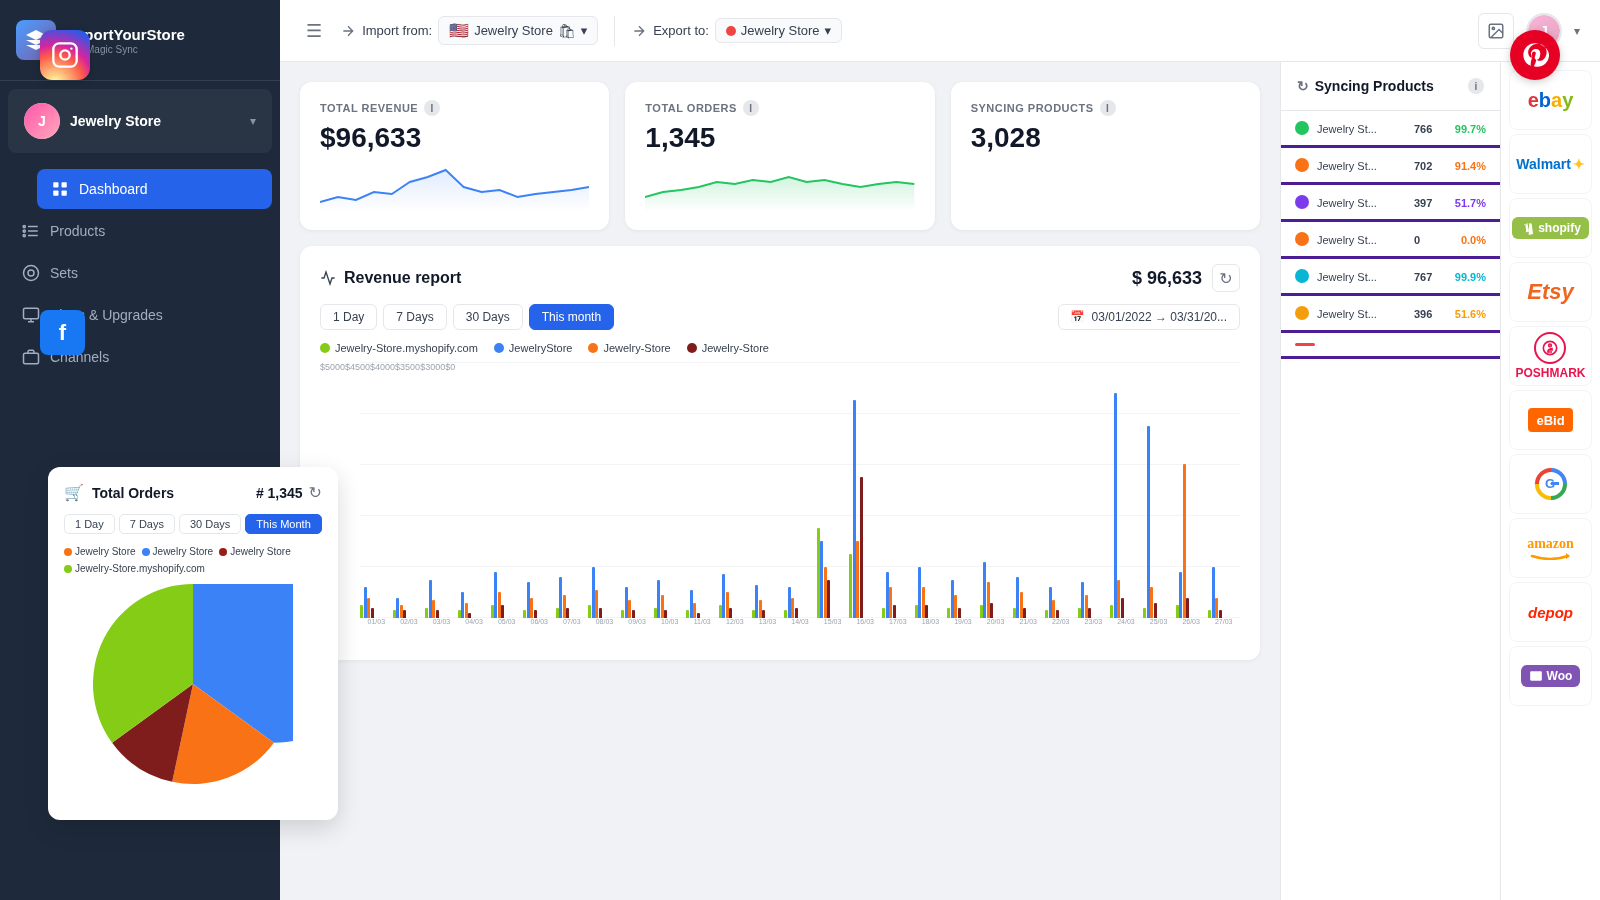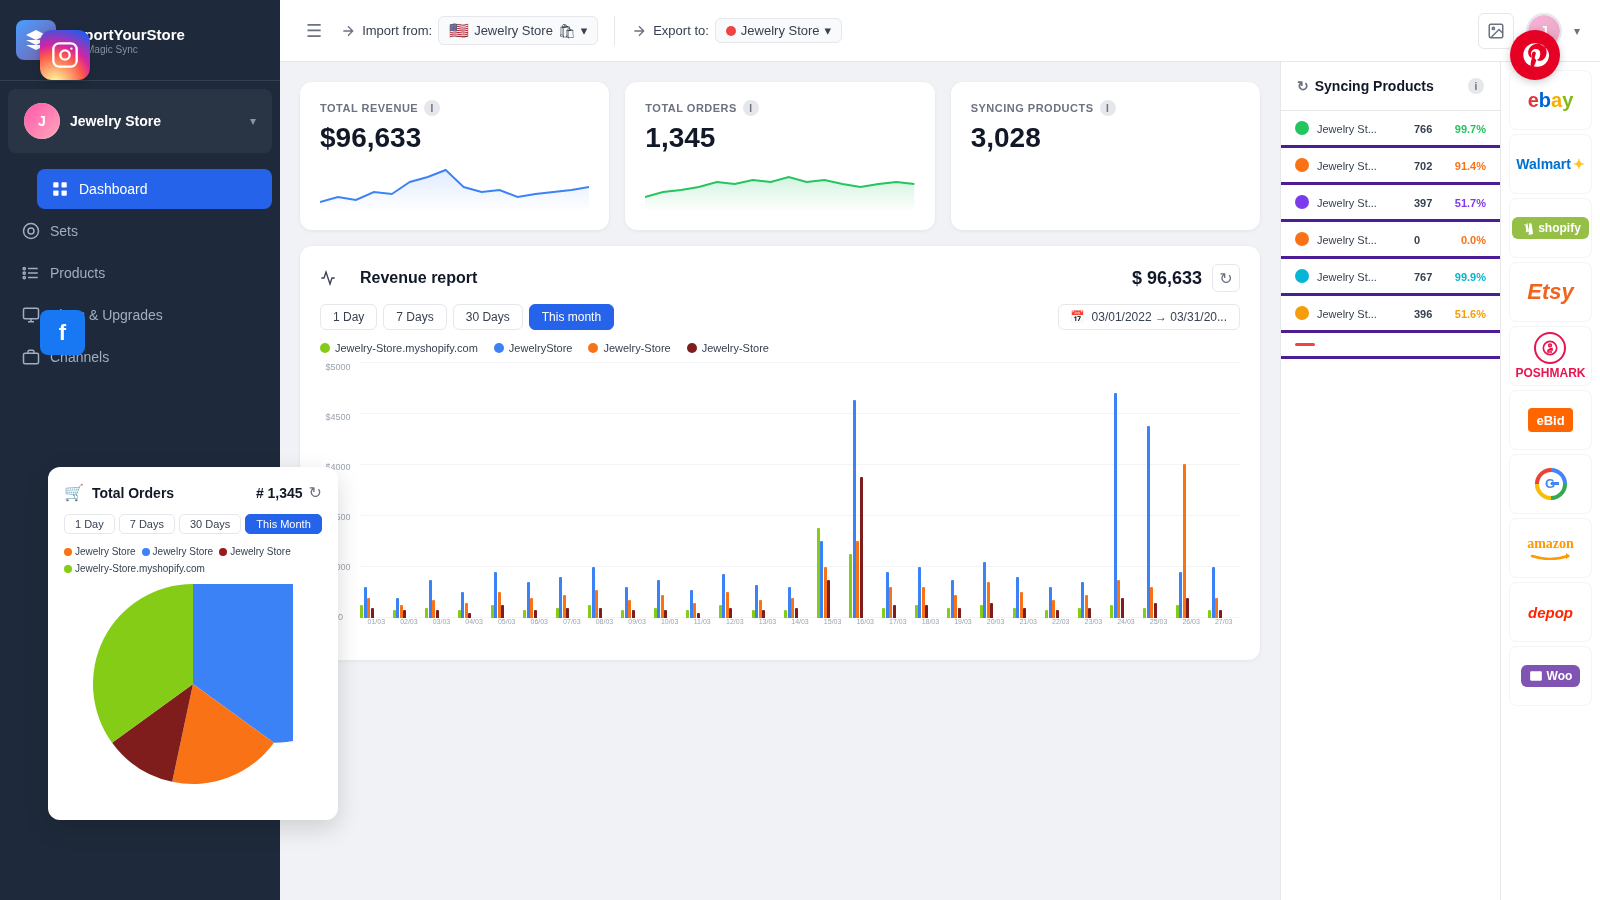--- a/index.html
+++ b/index.html
@@ -270,13 +270,6 @@
     </div>
     <div class="nav-item">
       <svg viewBox="0 0 24 24" fill="none" stroke="currentColor" stroke-width="2">
-          <circle cx="12" cy="12" r="10"></circle>
-          <circle cx="12" cy="12" r="4"></circle>
-        </svg>
-      <span>Sets</span>
-    </div>
-    <div class="nav-item">
-      <svg viewBox="0 0 24 24" fill="none" stroke="currentColor" stroke-width="2">
           <line x1="8" y1="6" x2="21" y2="6"></line>
           <line x1="8" y1="12" x2="21" y2="12"></line>
           <line x1="8" y1="18" x2="21" y2="18"></line>
@@ -285,6 +278,13 @@
           <circle cx="3" cy="18" r="1.5"></circle>
         </svg>
       <span>Products</span>
+    </div>
+    <div class="nav-item">
+      <svg viewBox="0 0 24 24" fill="none" stroke="currentColor" stroke-width="2">
+          <circle cx="12" cy="12" r="10"></circle>
+          <circle cx="12" cy="12" r="4"></circle>
+        </svg>
+      <span>Sets</span>
     </div>
     <div class="nav-item">
       <svg viewBox="0 0 24 24" fill="none" stroke="currentColor" stroke-width="2">

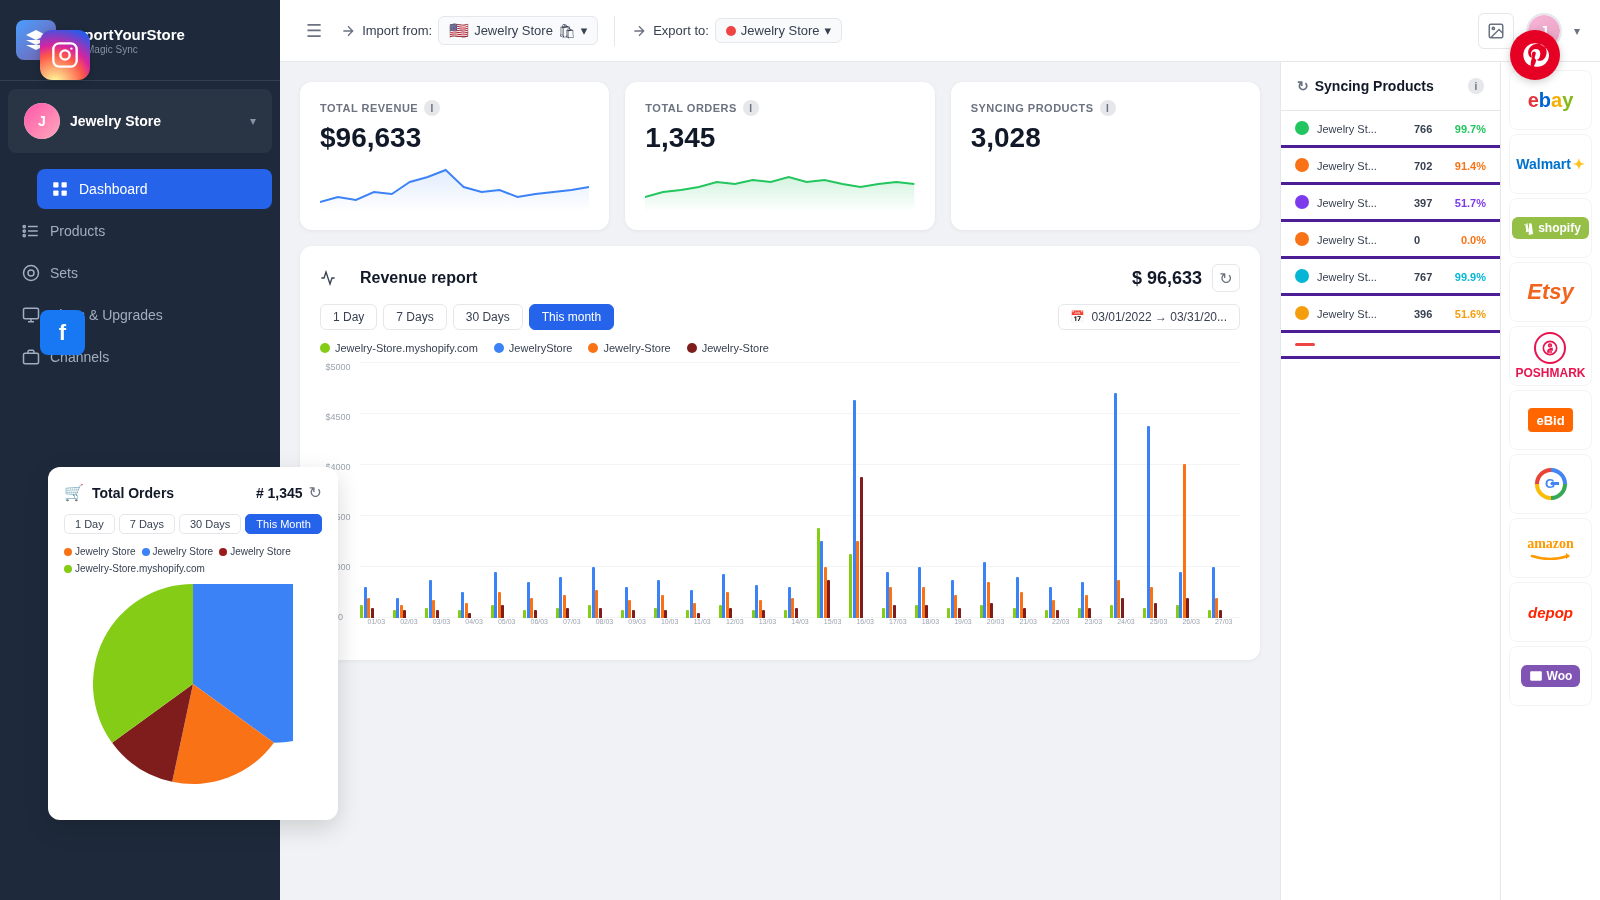--- a/index.html
+++ b/index.html
@@ -105,7 +105,7 @@
       box-shadow: 0 1px 4px rgba(0,0,0,0.06);
     }
     .revenue-header { display: flex; align-items: center; margin-bottom: 12px; }
-    .revenue-title { font-size: 16px; font-weight: 700; color: #111827; flex: 1; display: flex; align-items: center; gap: 24px; }
+    .revenue-title { font-size: 16px; font-weight: 700; color: #111827; flex: 1; display: flex; align-items: center; gap: 8px; }
     .revenue-amount { font-size: 18px; font-weight: 700; color: #111827; margin-right: 10px; }
     .refresh-btn { width: 28px; height: 28px; border-radius: 6px; border: 1px solid #e5e7eb; display: flex; align-items: center; justify-content: center; cursor: pointer; color: #6b7280; }
 

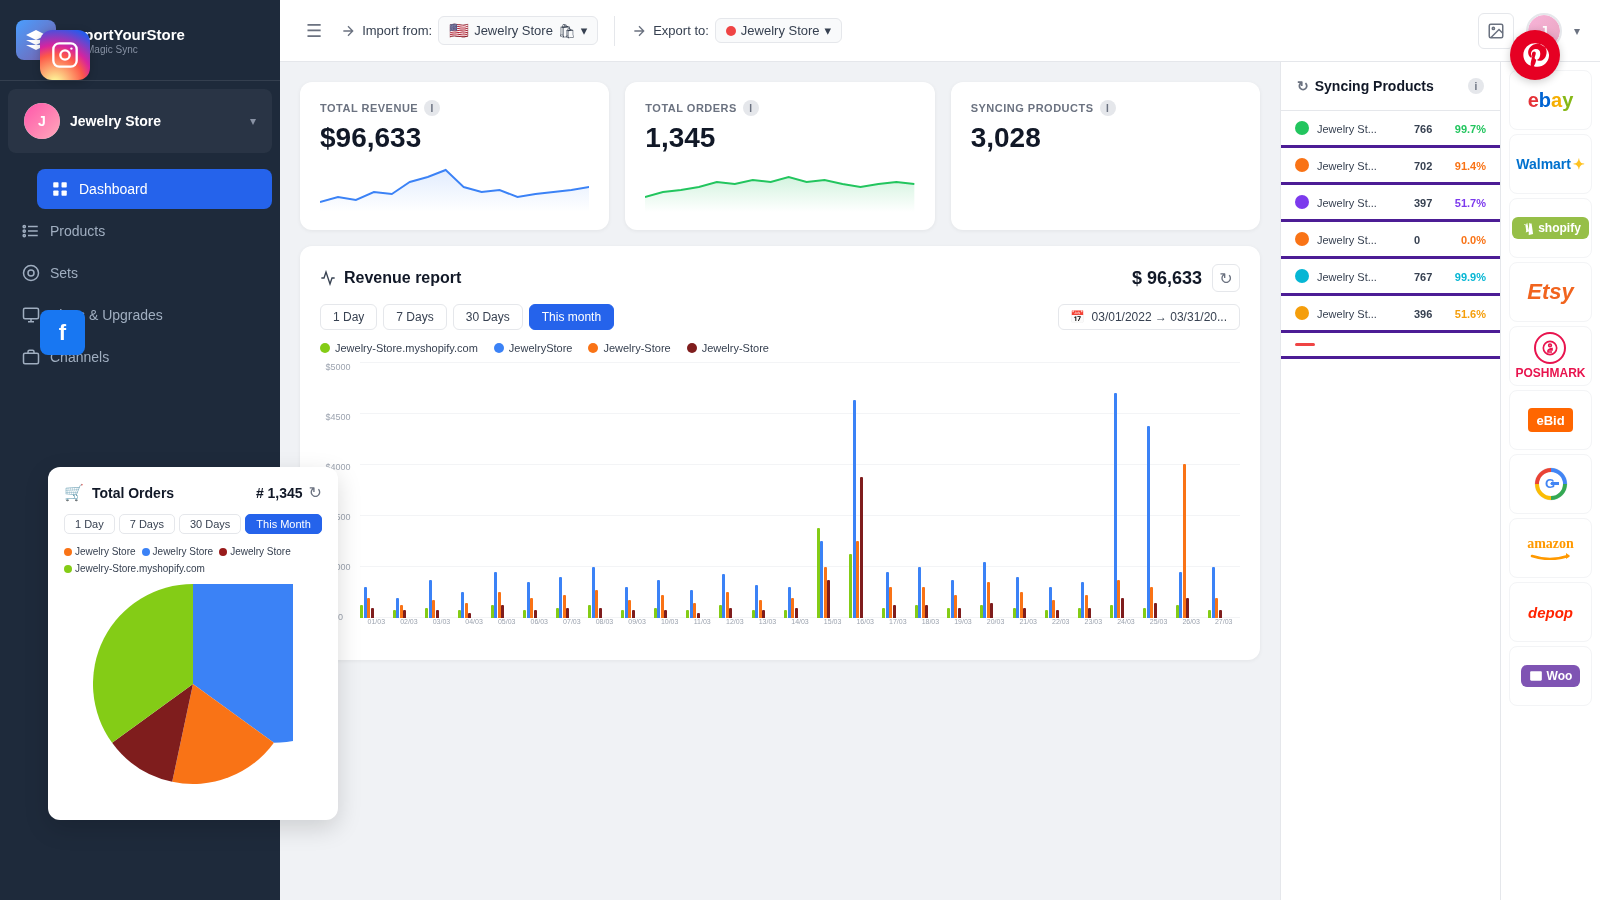--- a/index.html
+++ b/index.html
@@ -210,7 +210,7 @@
 
     
     .chart-container { position: relative; height: 280px; }
-    .chart-y-labels { position: absolute; left: 0; top: 0; bottom: 20px; width: 40px; display: flex; flex-direction: column; justify-content: space-between; align-items: center; padding-right: 4px; }
+    .chart-y-labels { position: absolute; left: 0; top: 0; bottom: 20px; width: 40px; display: flex; flex-direction: row; justify-content: space-between; align-items: flex-start; padding-right: 4px; }
     .chart-y-label { font-size: 9px; color: #9ca3af; }
     .chart-area { margin-left: 40px; height: 100%; position: relative; }
     .chart-bars { position: absolute; top: 0; left: 0; right: 0; bottom: 24px; display: flex; align-items: flex-end; gap: 1px; overflow: hidden; }

